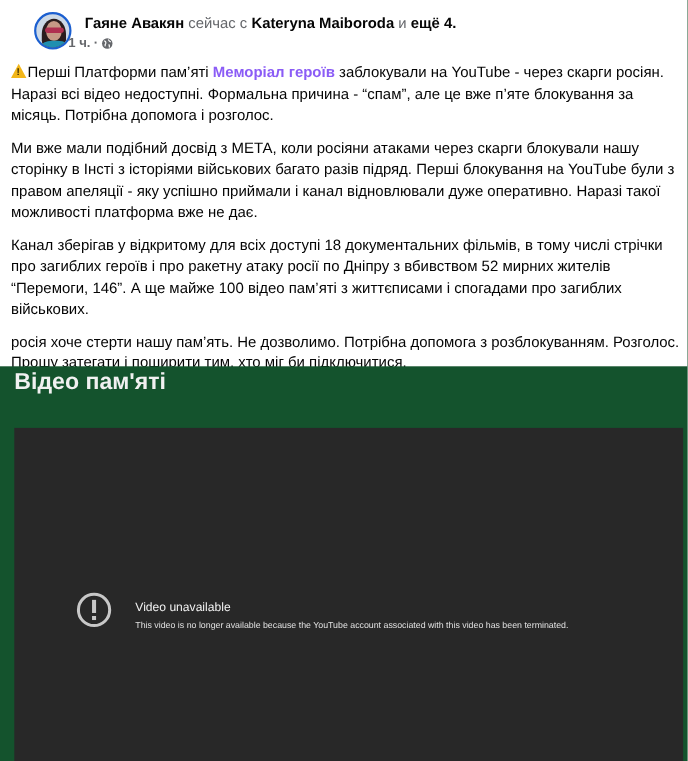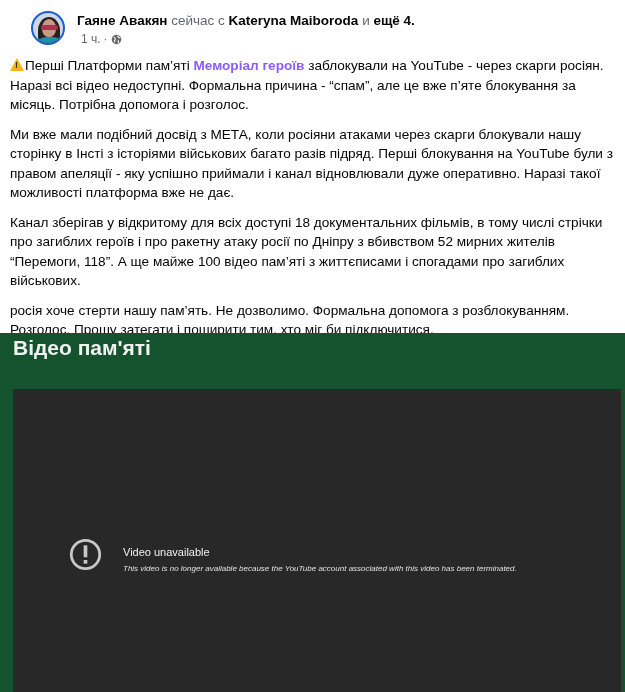--- a/index.html
+++ b/index.html
@@ -15,7 +15,7 @@
   .author-line { position:absolute; left:57px; top:13px; font-size:13.5px; white-space:nowrap; }
   .author-line b { font-weight:bold; color:#050505; }
   .author-line .muted { color:#65676b; }
-  .meta-line { position:absolute; left:61px; top:32px; font-size:12px; color:#65676b; display:flex; align-items:center; gap:3px; }
+  .meta-line { position:absolute; left:42px; top:32px; font-size:12px; color:#65676b; display:flex; align-items:center; gap:3px;font-weight:bold; }
   .globe { width:11px; height:11px; }
   .post-text { position:absolute; left:10px; top:56px; width:608px; font-size:13.6px; line-height:19.5px; color:#050505; }
   .post-text p { margin:0 0 10px 0; }

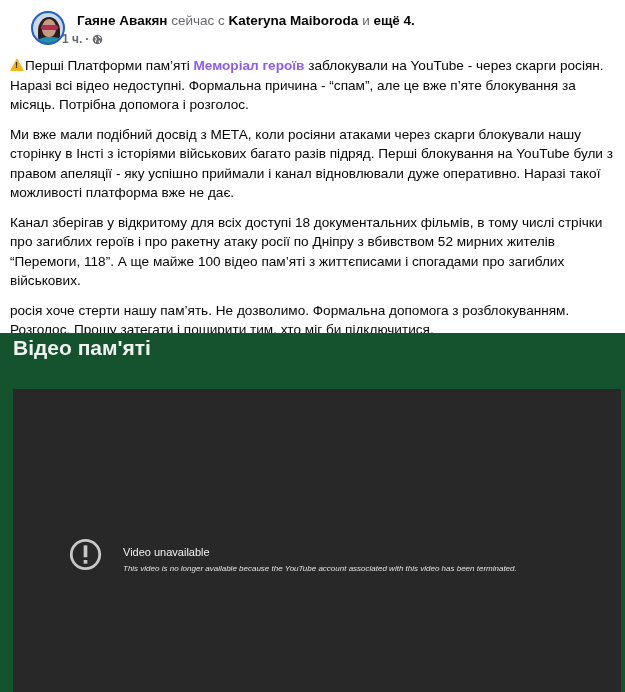--- a/index.html
+++ b/index.html
@@ -62,7 +62,7 @@
     <span class="warn"></span><span>Перші Платформи пам’яті </span><a>Меморіал героїв</a><span> заблокували на YouTube - через скарги росіян. Наразі всі відео недоступні. Формальна причина - “спам”, але це вже п’яте блокування за місяць. Потрібна допомога і розголос.</span>
   </p>
   <p>Ми вже мали подібний досвід з МЕТА, коли росіяни атаками через скарги блокували нашу сторінку в Інсті з історіями військових багато разів підряд. Перші блокування на YouTube були з правом апеляції - яку успішно приймали і канал відновлювали дуже оперативно. Наразі такої можливості платформа вже не дає.</p>
-  <p>Канал зберігав у відкритому для всіх доступі 18 документальних фільмів, в тому числі стрічки про загиблих героїв і про ракетну атаку росії по Дніпру з вбивством 52 мирних жителів “Перемоги, 118”. А ще майже 100 відео пам’яті з життєписами і спогадами про загиблих військових.</p>
+  <p>Канал зберігав у відкритому для всіх доступі 18 документальних фільмів, в тому числі стрічки про загиблих героїв і про ракетну атаку росії по Дніпру з вбивством 52 мирних жителів “Перемоги, 146”. А ще майже 100 відео пам’яті з життєписами і спогадами про загиблих військових.</p>
   <p>росія хоче стерти нашу пам’ять. Не дозволимо. Формальна допомога з розблокуванням. Розголос. Прошу затегати і поширити тим, хто міг би підключитися.</p>
 </div>
 

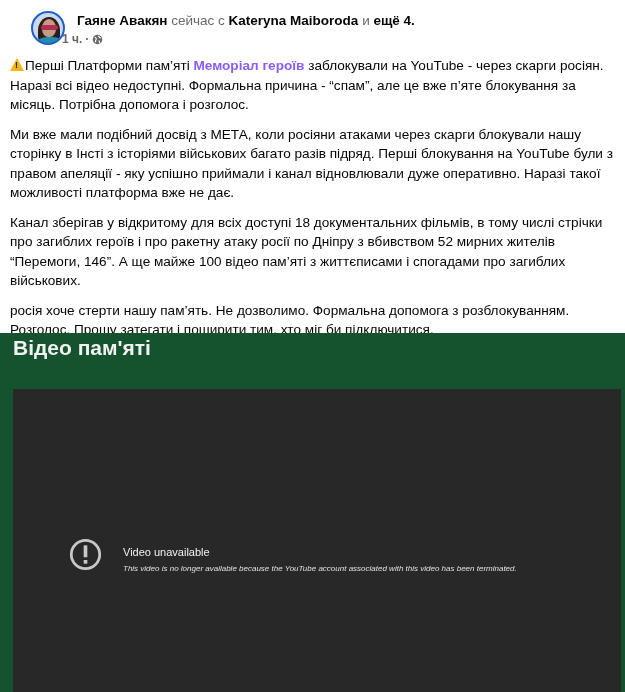--- a/index.html
+++ b/index.html
@@ -63,7 +63,7 @@
   </p>
   <p>Ми вже мали подібний досвід з МЕТА, коли росіяни атаками через скарги блокували нашу сторінку в Інсті з історіями військових багато разів підряд. Перші блокування на YouTube були з правом апеляції - яку успішно приймали і канал відновлювали дуже оперативно. Наразі такої можливості платформа вже не дає.</p>
   <p>Канал зберігав у відкритому для всіх доступі 18 документальних фільмів, в тому числі стрічки про загиблих героїв і про ракетну атаку росії по Дніпру з вбивством 52 мирних жителів “Перемоги, 146”. А ще майже 100 відео пам’яті з життєписами і спогадами про загиблих військових.</p>
-  <p>росія хоче стерти нашу пам’ять. Не дозволимо. Формальна допомога з розблокуванням. Розголос. Прошу затегати і поширити тим, хто міг би підключитися.</p>
+  <p>росія хоче стерти нашу пам’ять. Не дозволимо. Потрібна допомога з розблокуванням. Розголос. Прошу затегати і поширити тим, хто міг би підключитися.</p>
 </div>
 
 <div class="video-section">

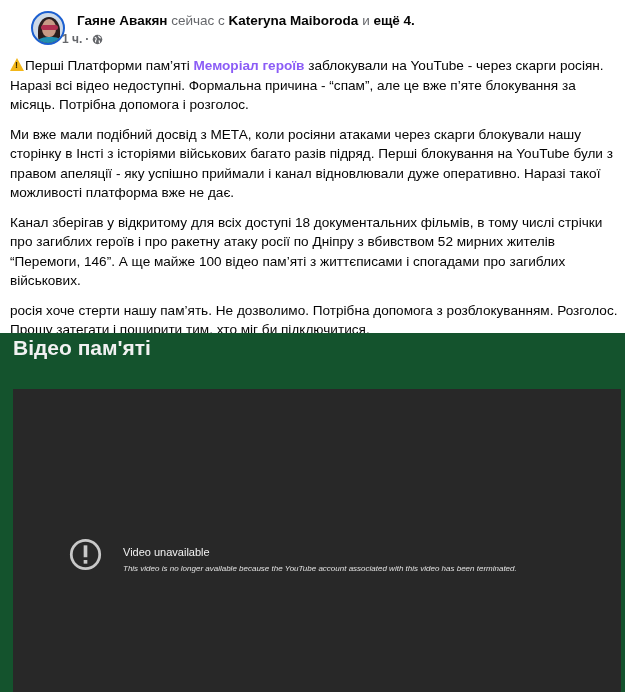--- a/index.html
+++ b/index.html
@@ -28,7 +28,7 @@
   .player { position:absolute; left:13px; top:56px; width:608px; height:334px; background:#282828; }
   .err-icon { position:absolute; left:56px; top:149px; width:33px; height:33px; }
   .err-title { position:absolute; left:110px; top:157px; font-size:11px; color:#f1f1f1; }
-  .err-msg { position:absolute; left:110px; top:175px; font-size:8px; color:#e0e0e0; white-space:nowrap;font-style:italic; }
+  .err-msg { position:absolute; left:110px; top:175px; font-size:8px; color:#e0e0e0; white-space:nowrap; }
 </style>
 </head>
 <body>

